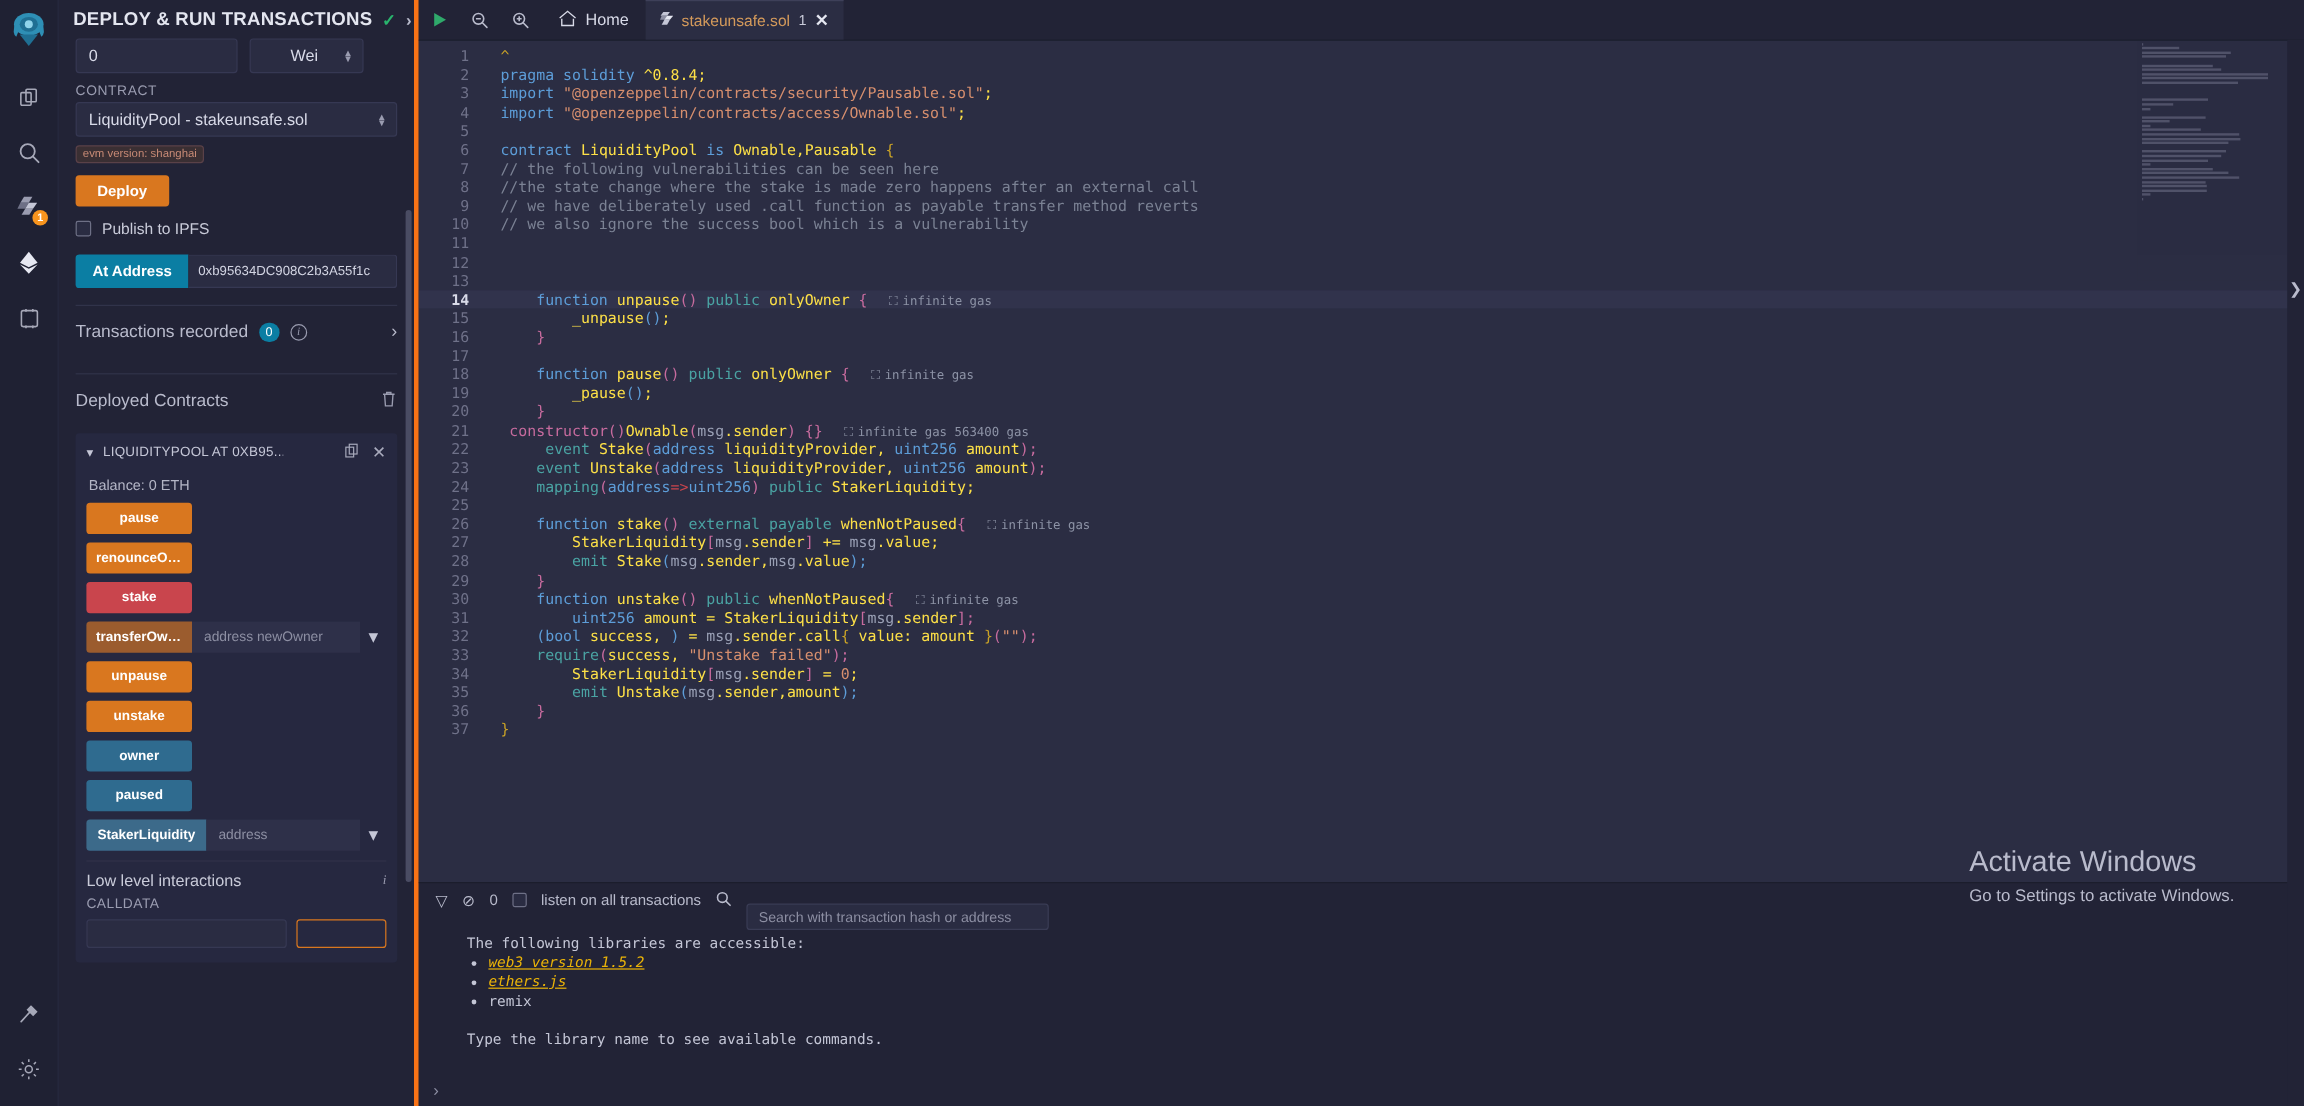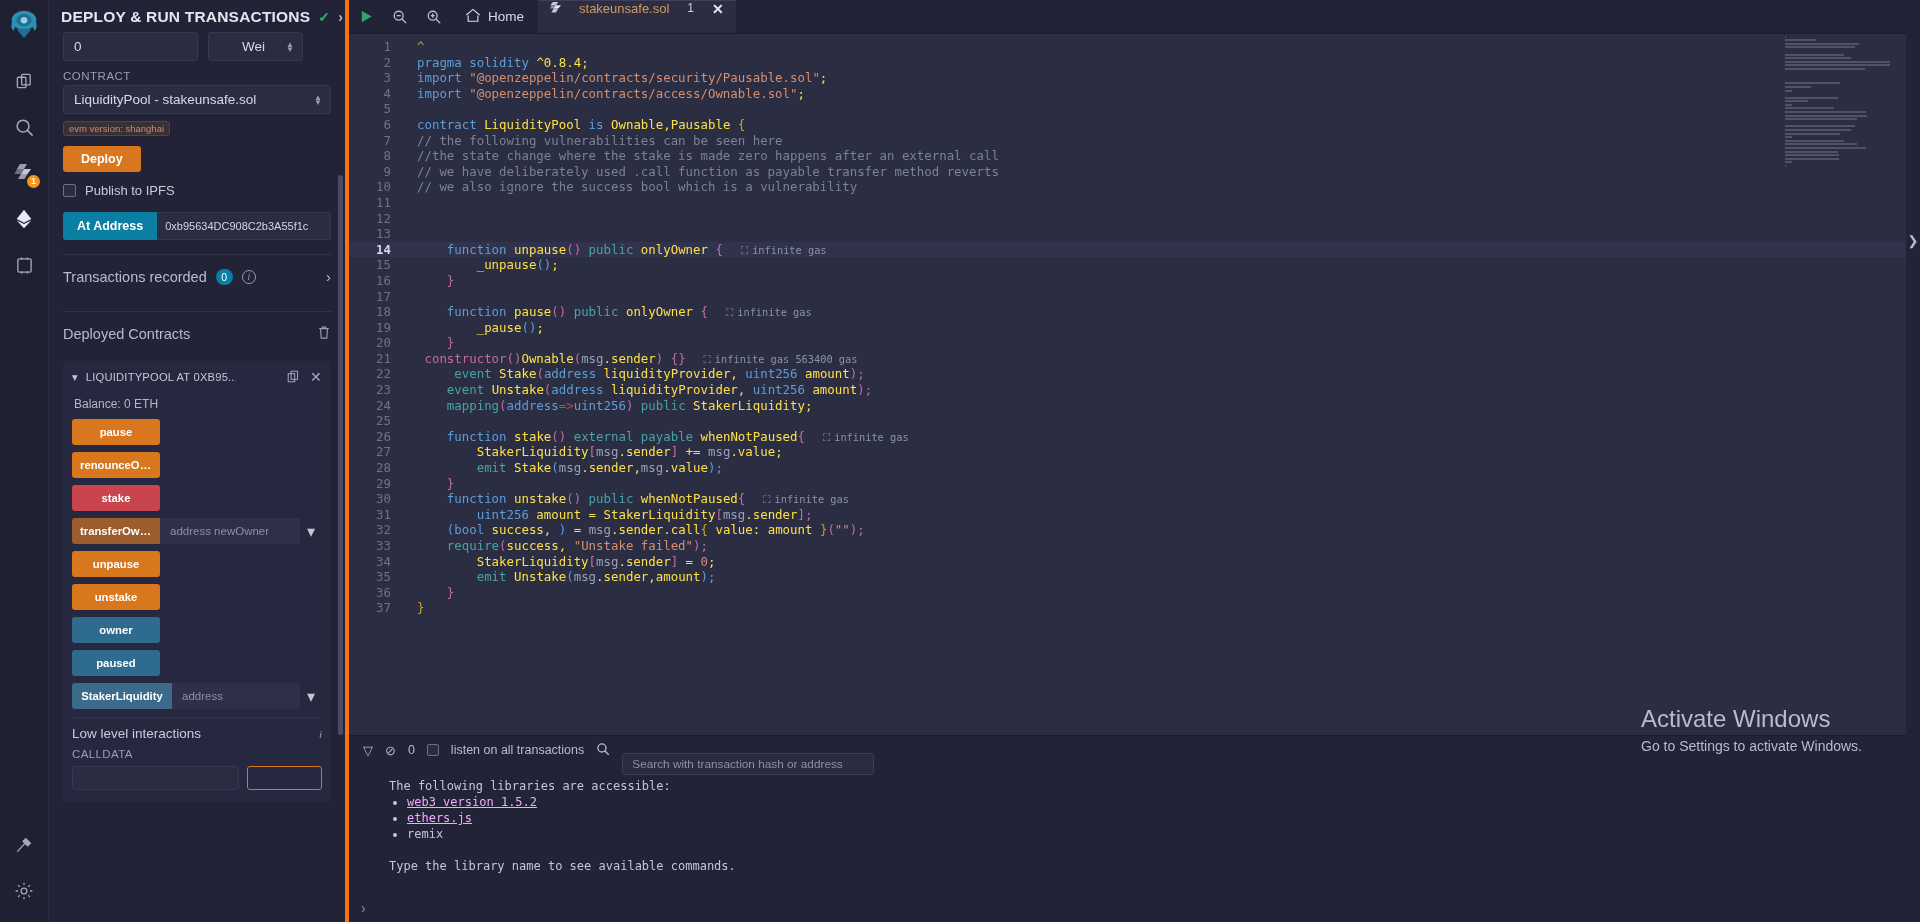--- a/index.html
+++ b/index.html
@@ -167,7 +167,7 @@
   .tb-icon { width: 34px; height: 33px; display:flex; align-items:center; justify-content:center; color:#b9bbcc;}
   .tb-home { display:flex; align-items:center; gap:7px; padding: 0 14px; color:#d8dae8; font-size: 13.5px; height:33px;}
   .tab {
-    display: flex; align-items: flex-start; gap: 18px;
+    display: flex; align-items: center; gap: 7px;
     background: #2b2d43; height: 33px; padding: 0 12px;
     border-top: 1px solid #3e4059;
     font-size: 13px; color: #d49a5b;

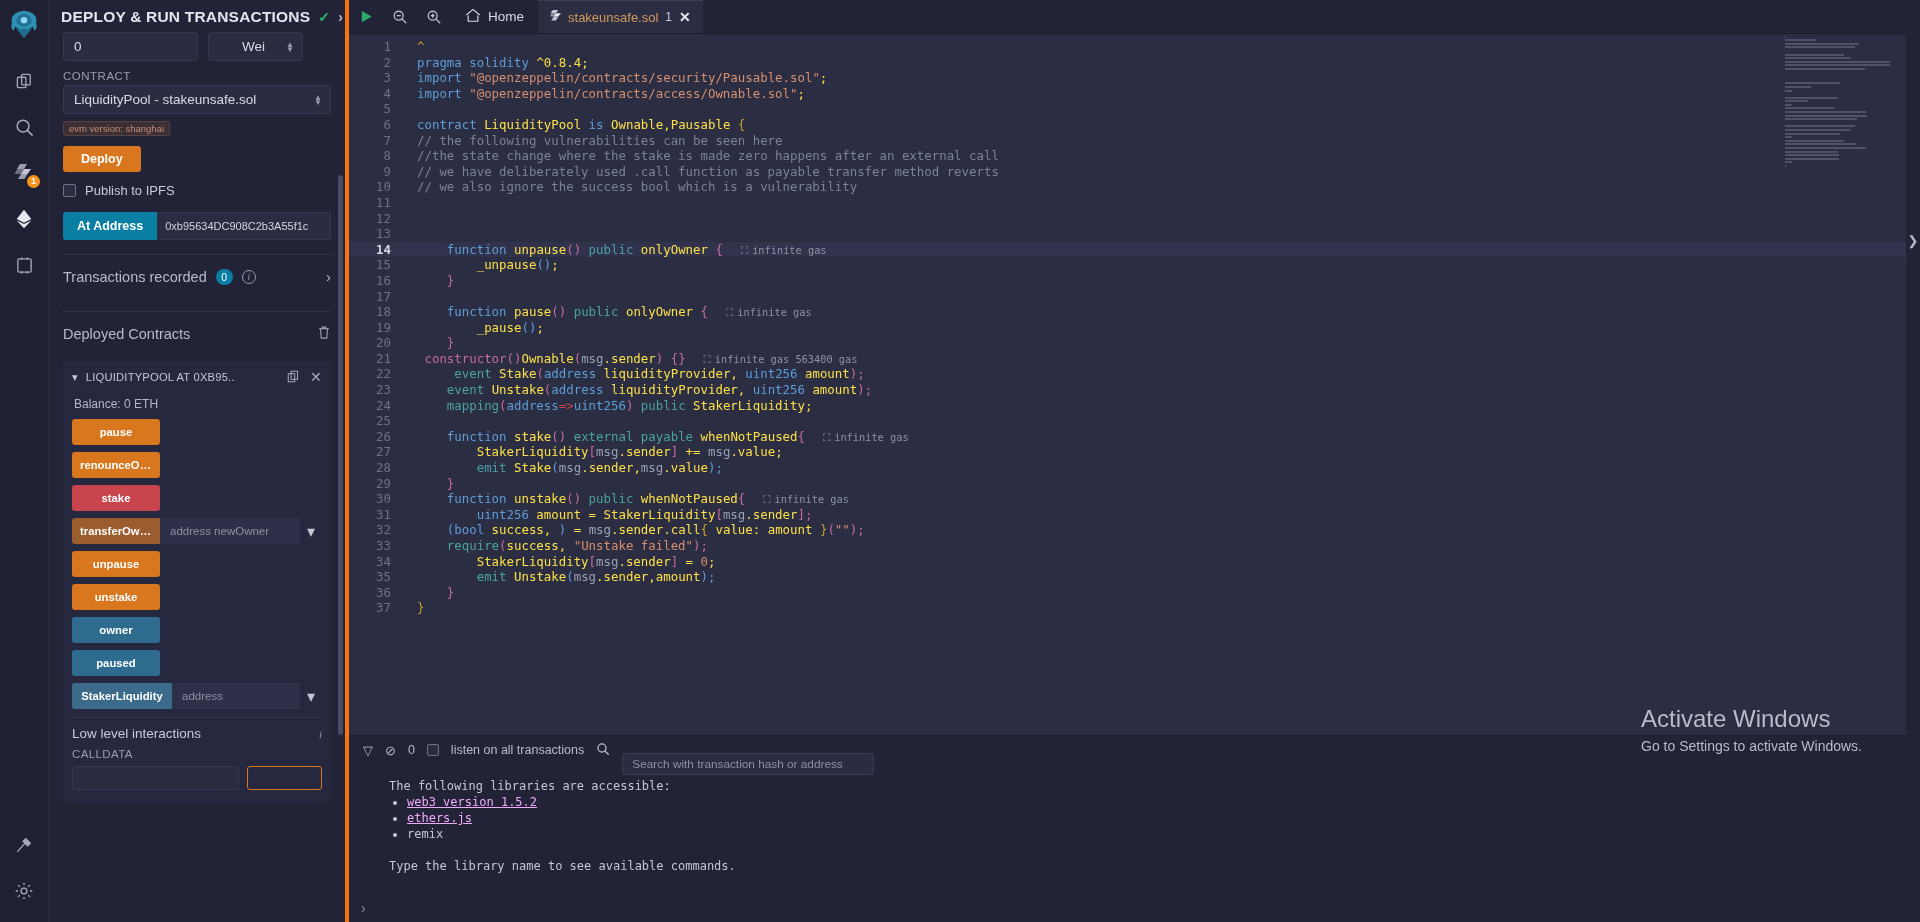--- a/index.html
+++ b/index.html
@@ -233,7 +233,7 @@
   .term-body { flex: 1 1 auto; padding: 14px 0 0 40px; font-family:"DejaVu Sans Mono",monospace; font-size: 12px; color: #c4c6d6; line-height: 16px;}
   .term-body ul { margin: 0 0 0 18px; }
   .term-body li { list-style: disc; }
-  .term-body a { color: #f0abfc; text-decoration: underline; }
+  .term-body a { color: #eab308; text-decoration: underline; font-style: italic; }
   .term-foot { height: 28px; display: flex; align-items: center; padding-left: 12px; color: #8d8fa3; font-size: 14px; flex:0 0 28px;}
 
   

